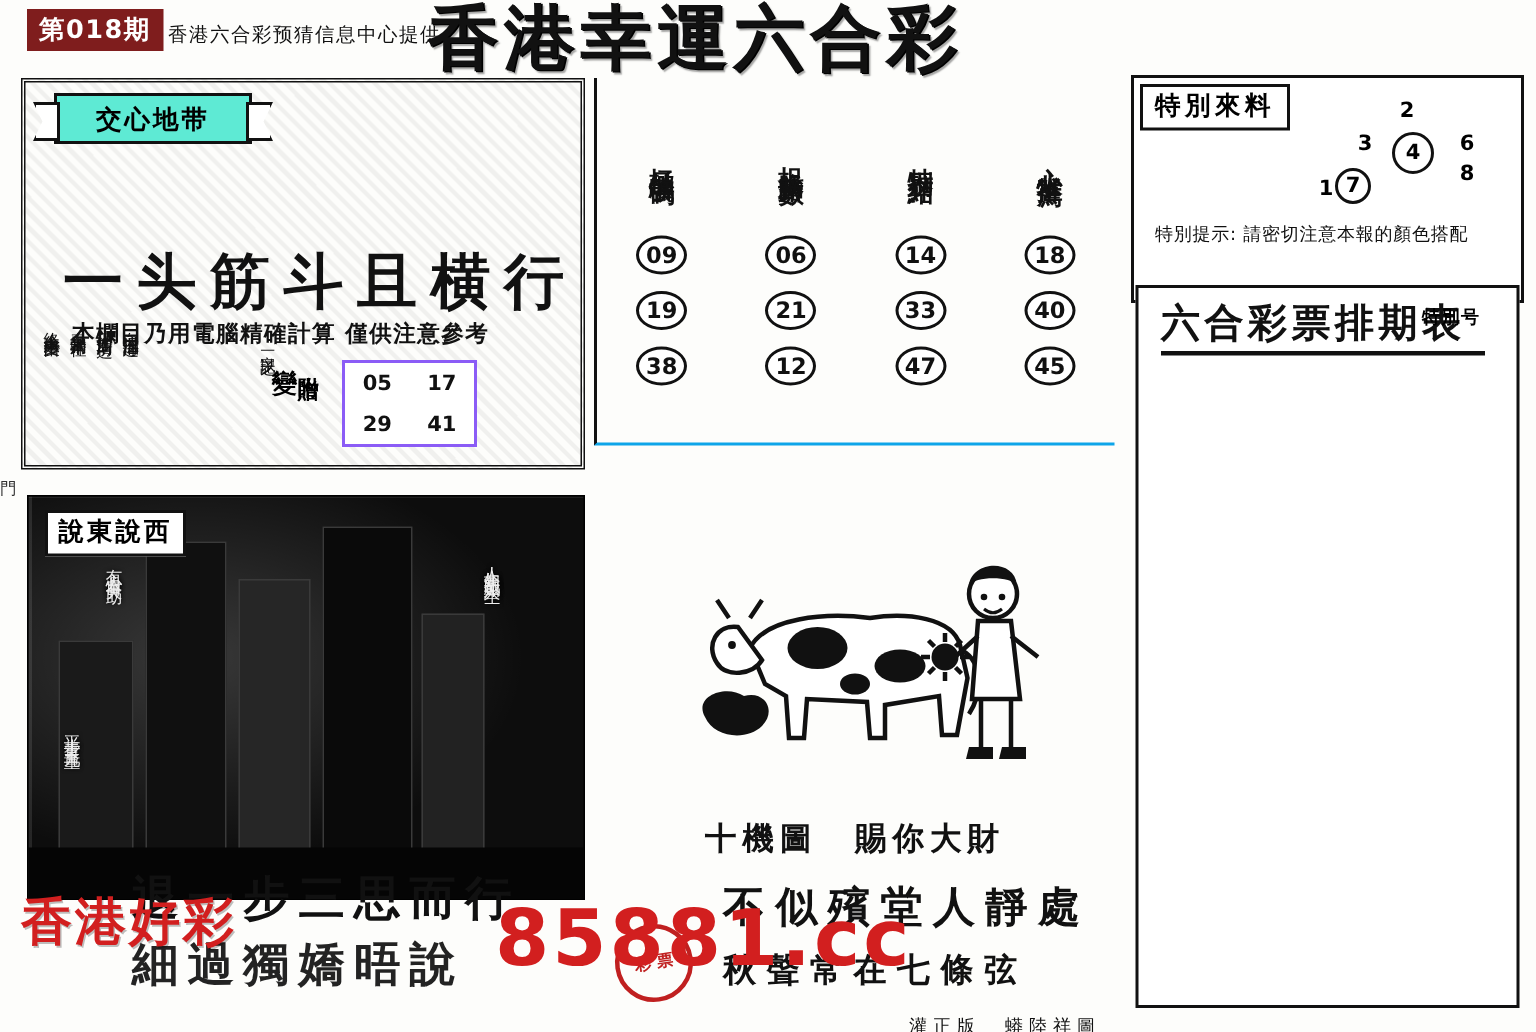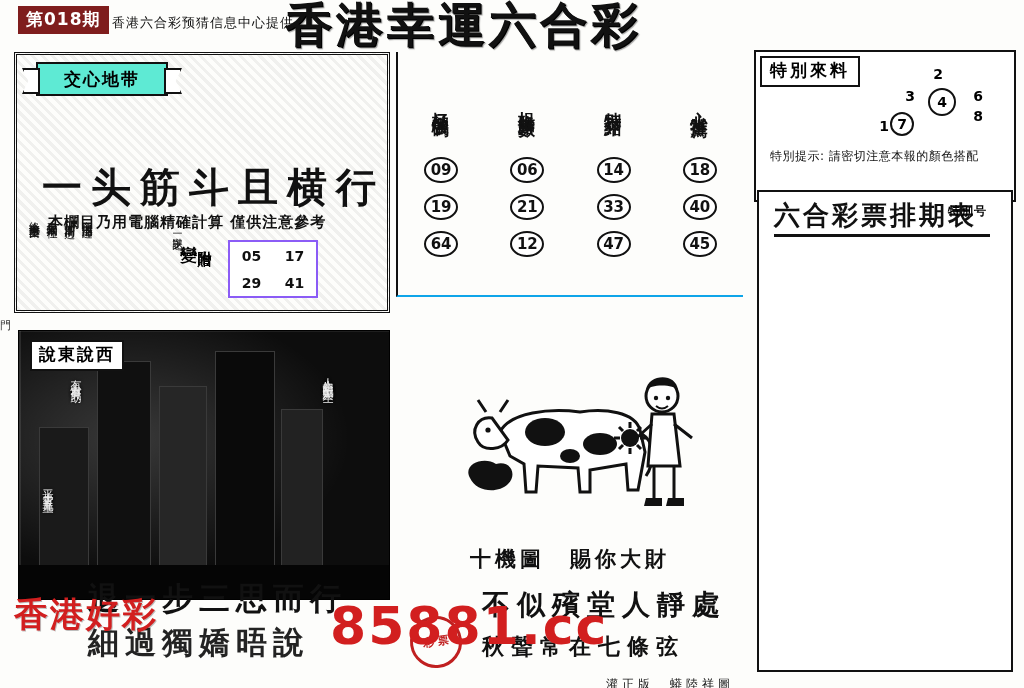--- a/index.html
+++ b/index.html
@@ -308,7 +308,7 @@
       <div class="ball">33</div>
       <div class="ball">40</div>
 
-      <div class="ball">64</div>
+      <div class="ball">38</div>
       <div class="ball">12</div>
       <div class="ball">47</div>
       <div class="ball">45</div>

